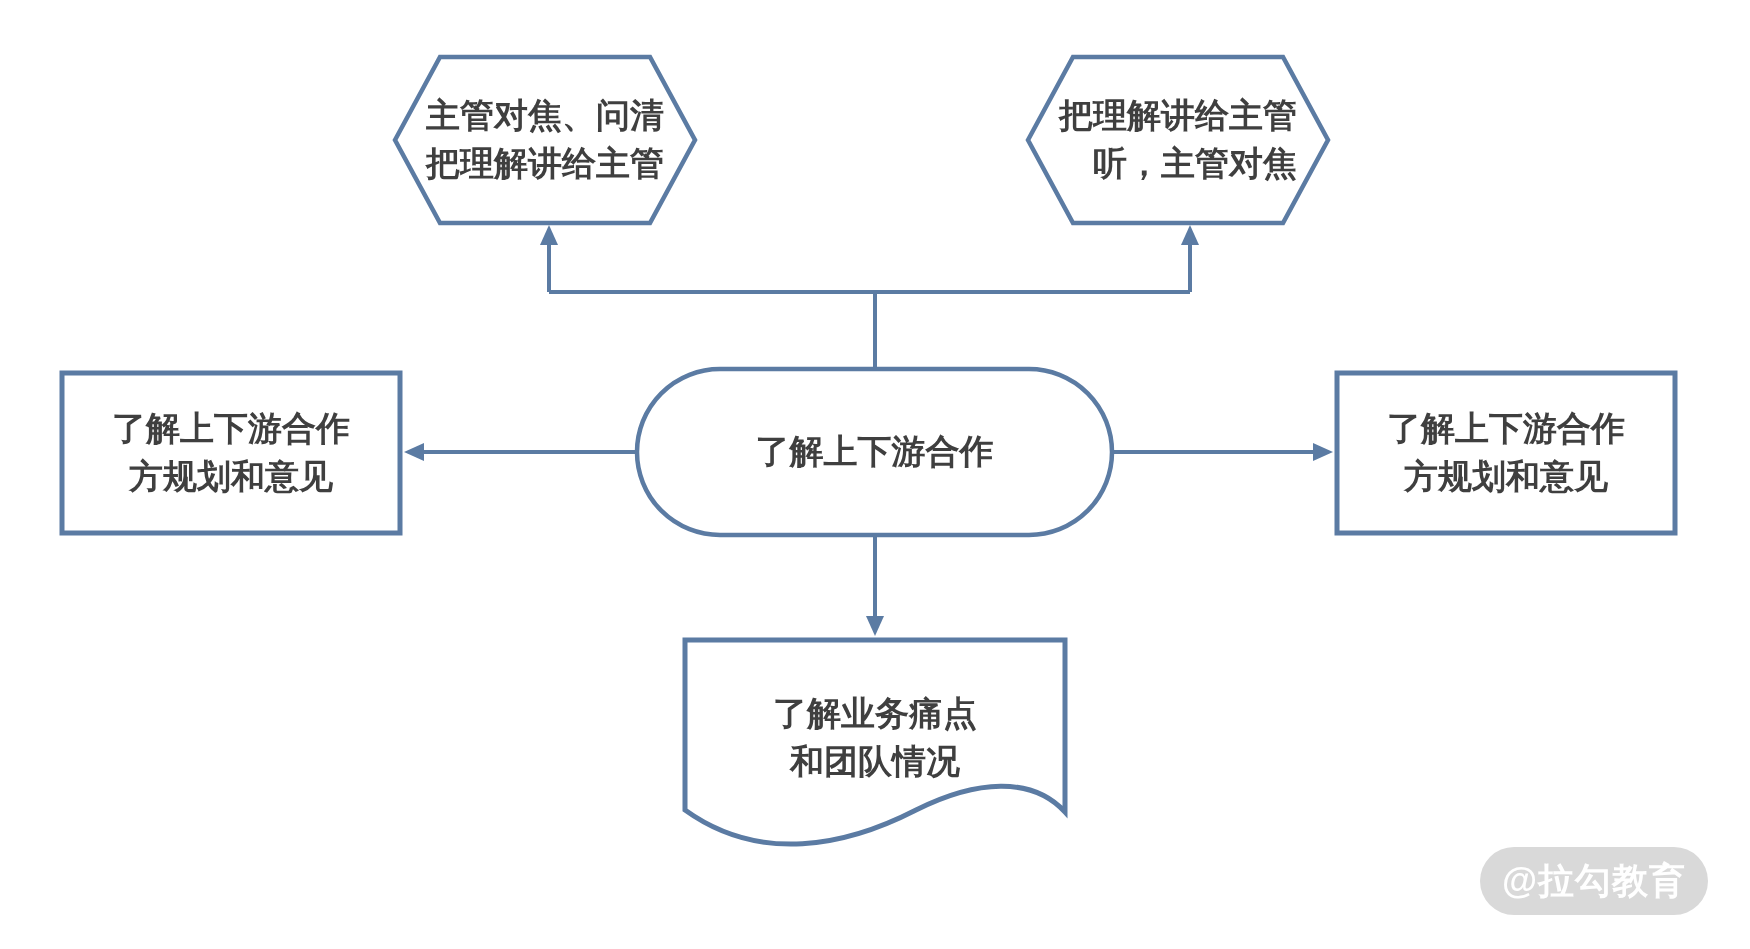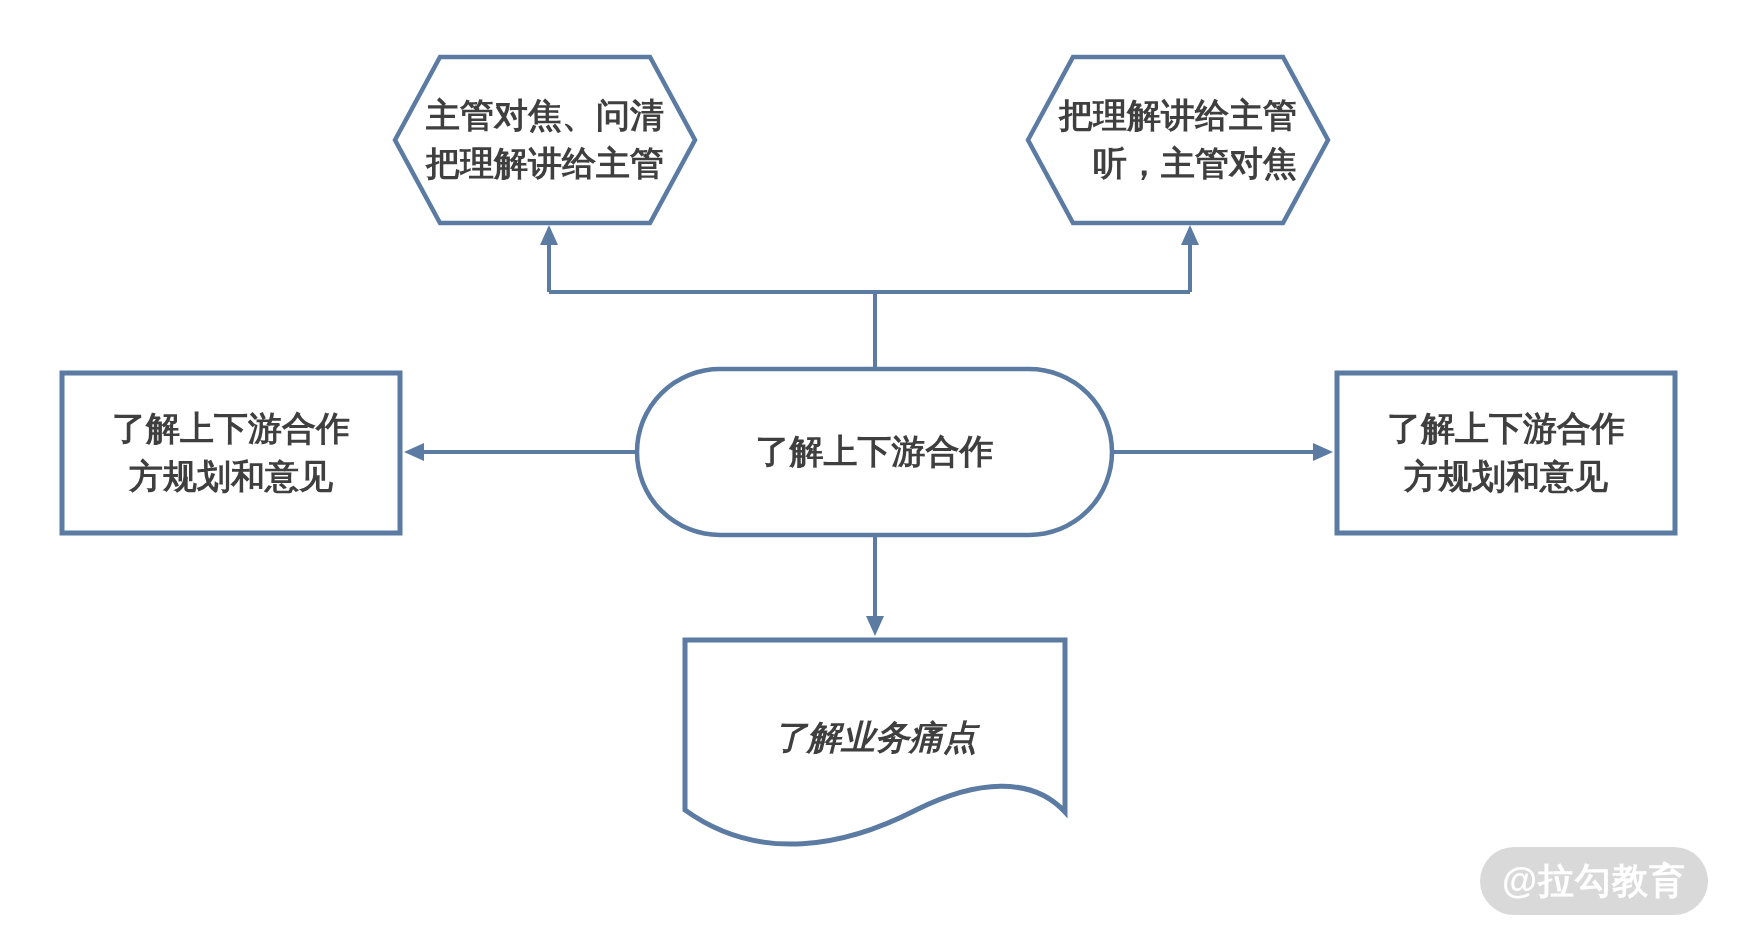--- a/index.html
+++ b/index.html
@@ -100,7 +100,7 @@
     <span>方规划和意见</span>
   </div>
 
-  <div class="node-label" style="left:685px;top:648px;width:380px;height:180px;font-style:italic;">
+  <div class="node-label" style="left:685px;top:648px;width:380px;height:180px;">
     <span>了解业务痛点</span>
   </div>
 

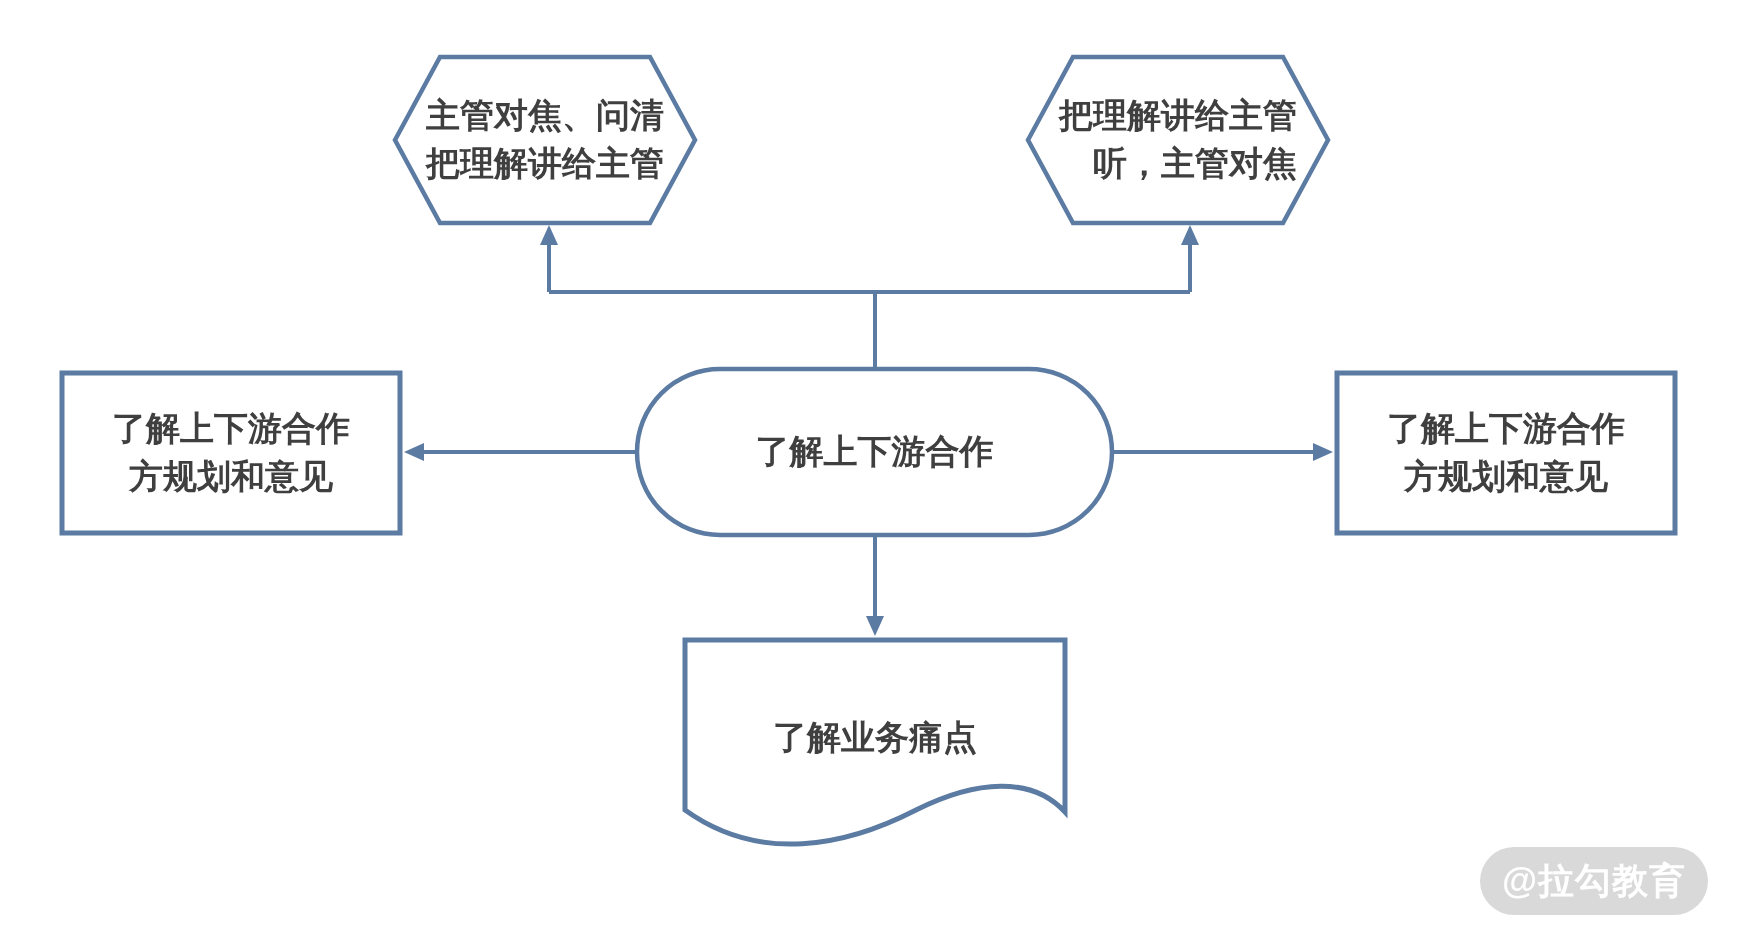--- a/index.html
+++ b/index.html
@@ -102,6 +102,7 @@
 
   <div class="node-label" style="left:685px;top:648px;width:380px;height:180px;">
     <span>了解业务痛点</span>
+    <span>和团队情况</span>
   </div>
 
   <div class="watermark">

